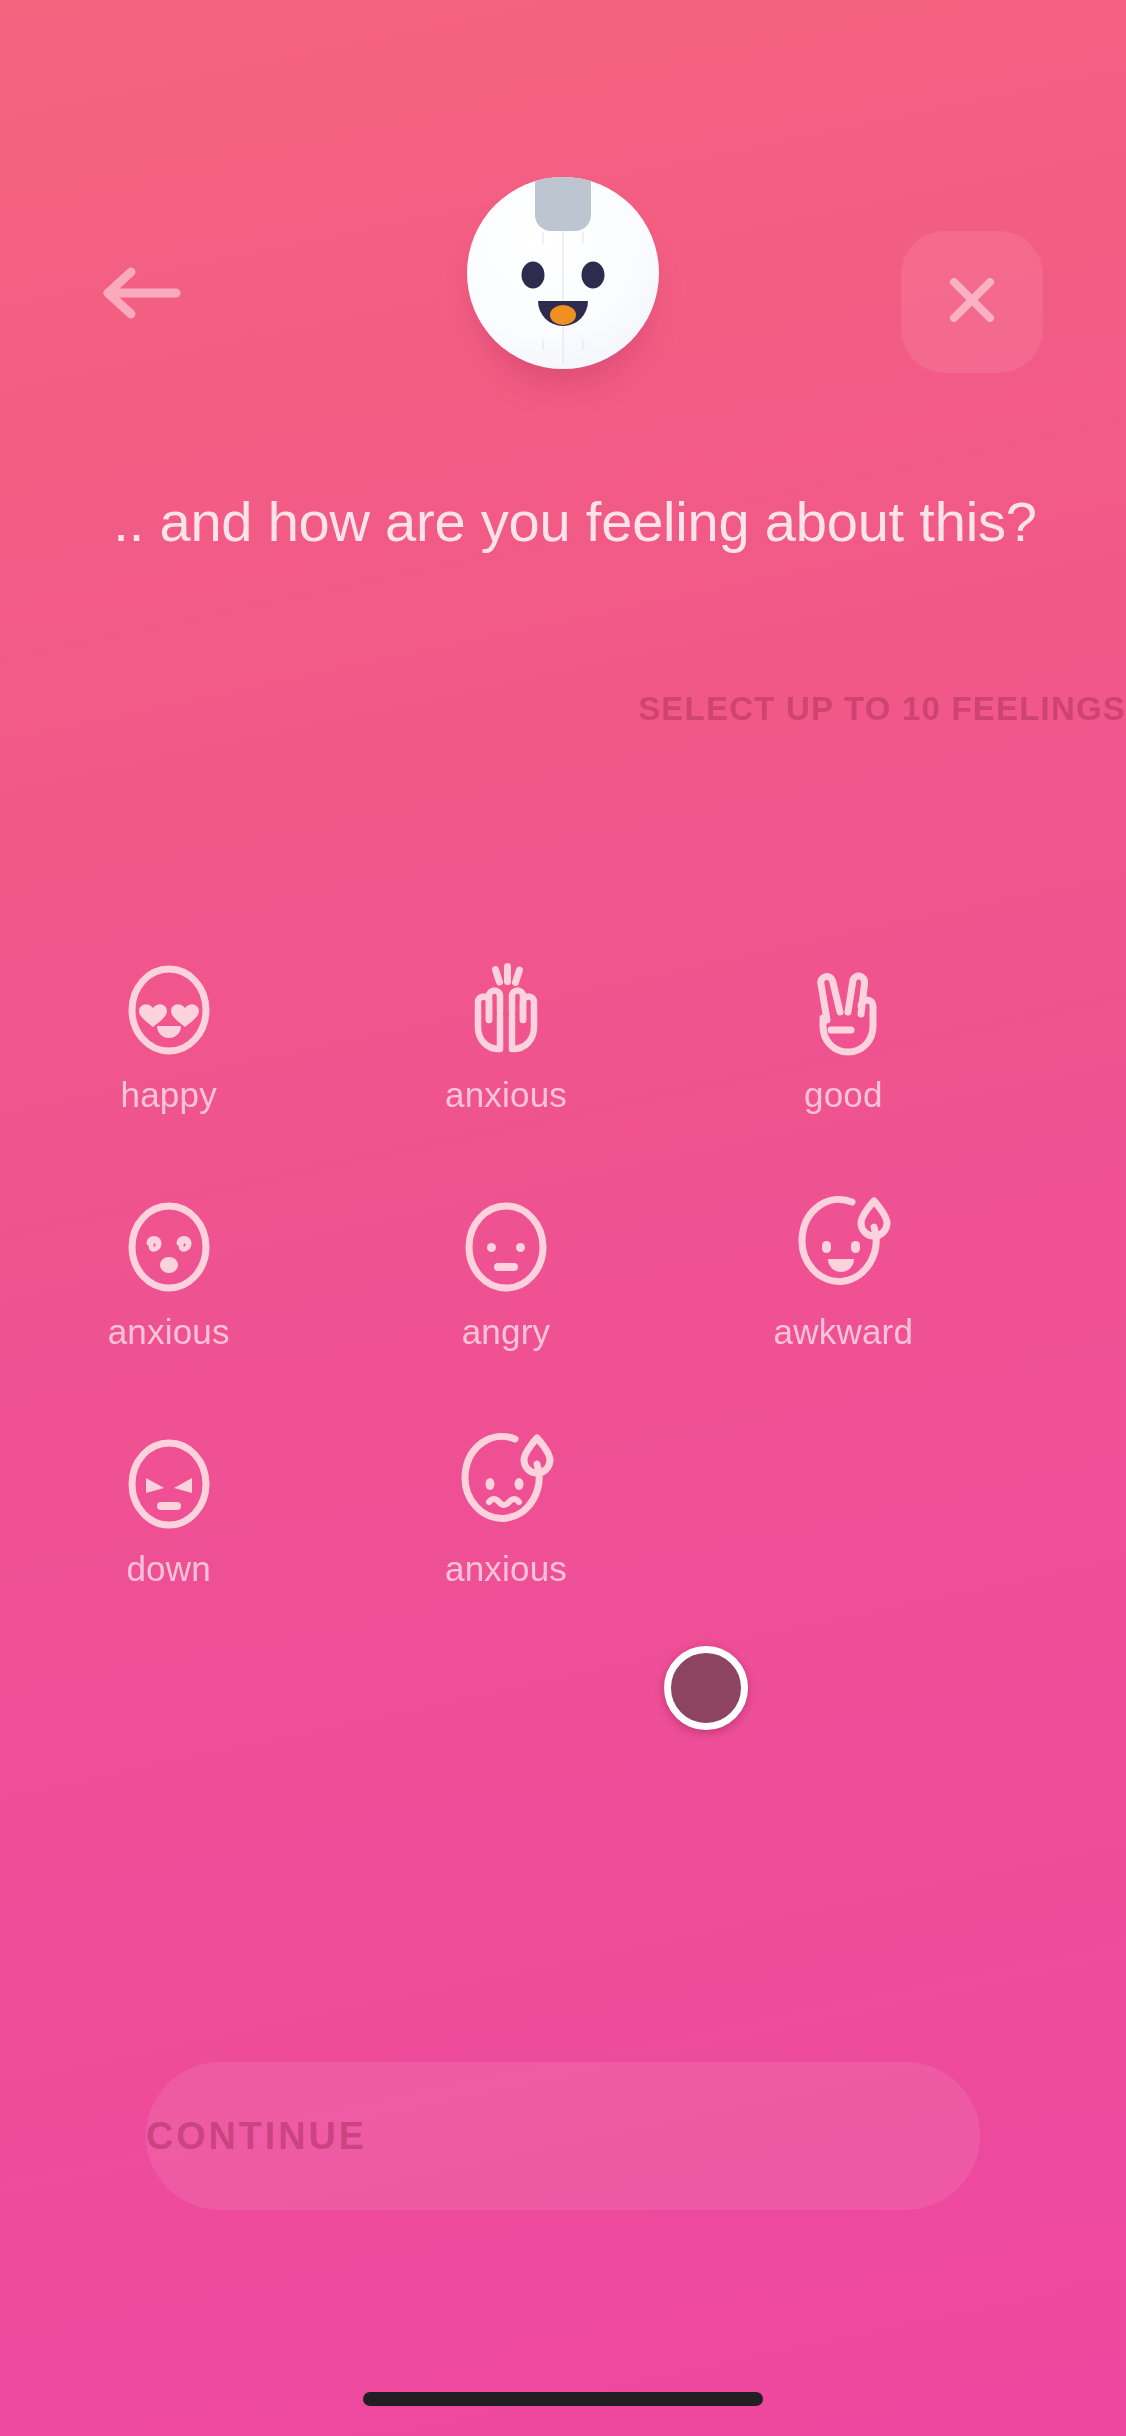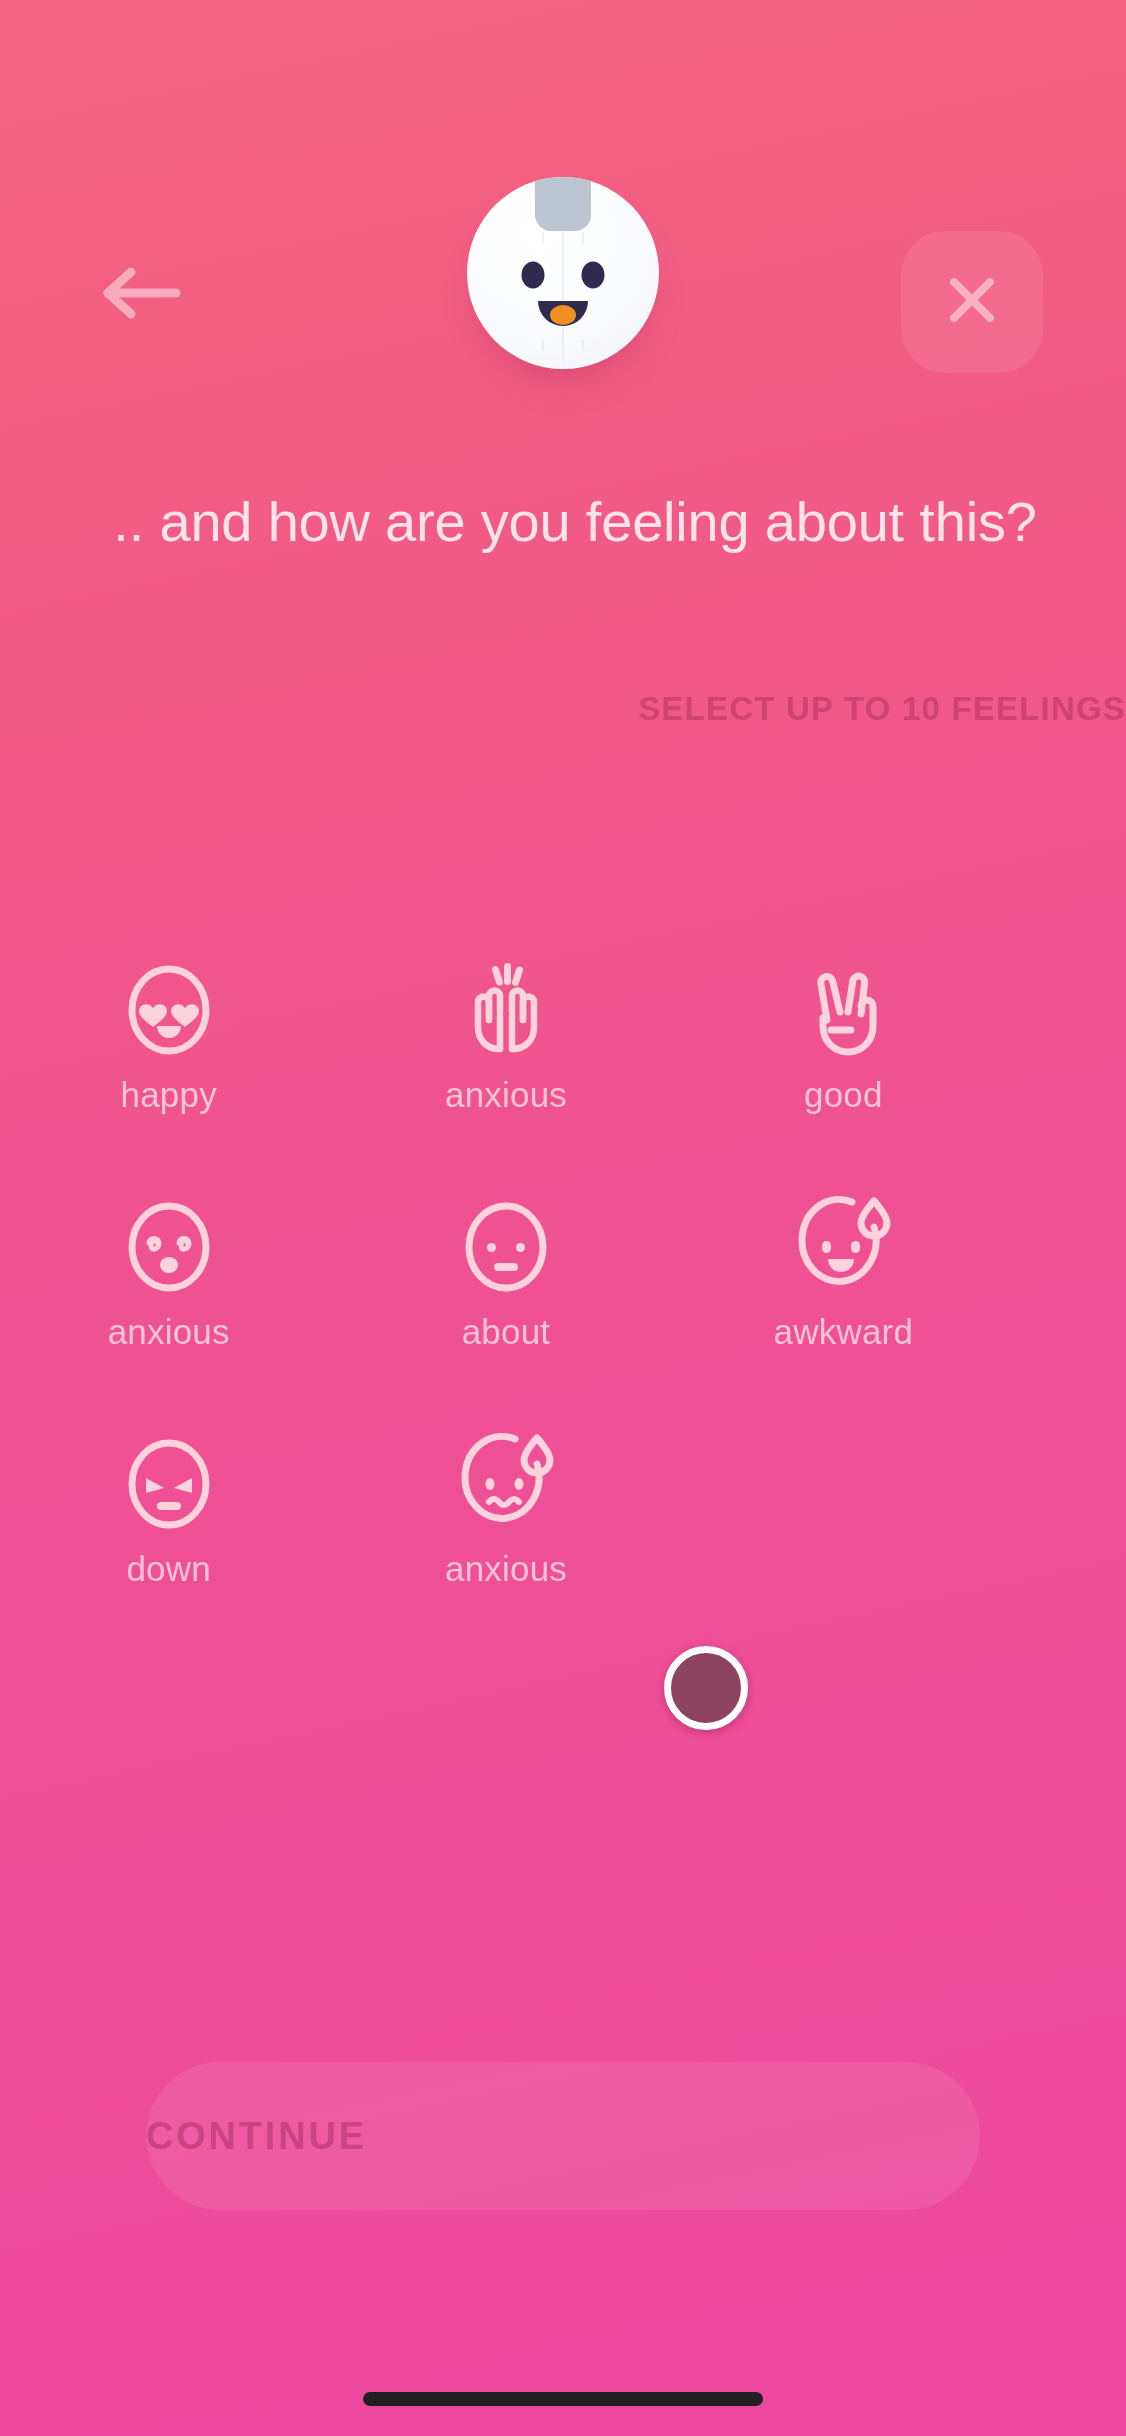--- a/index.html
+++ b/index.html
@@ -318,7 +318,7 @@
           <rect x="38" y="66" width="24" height="8" rx="4" fill="#fcd2dd"></rect>
         </svg>
       </div>
-      <div class="feeling-label">about</div>
+      <div class="feeling-label">angry</div>
     </div>
 
     <div class="feeling-cell">

